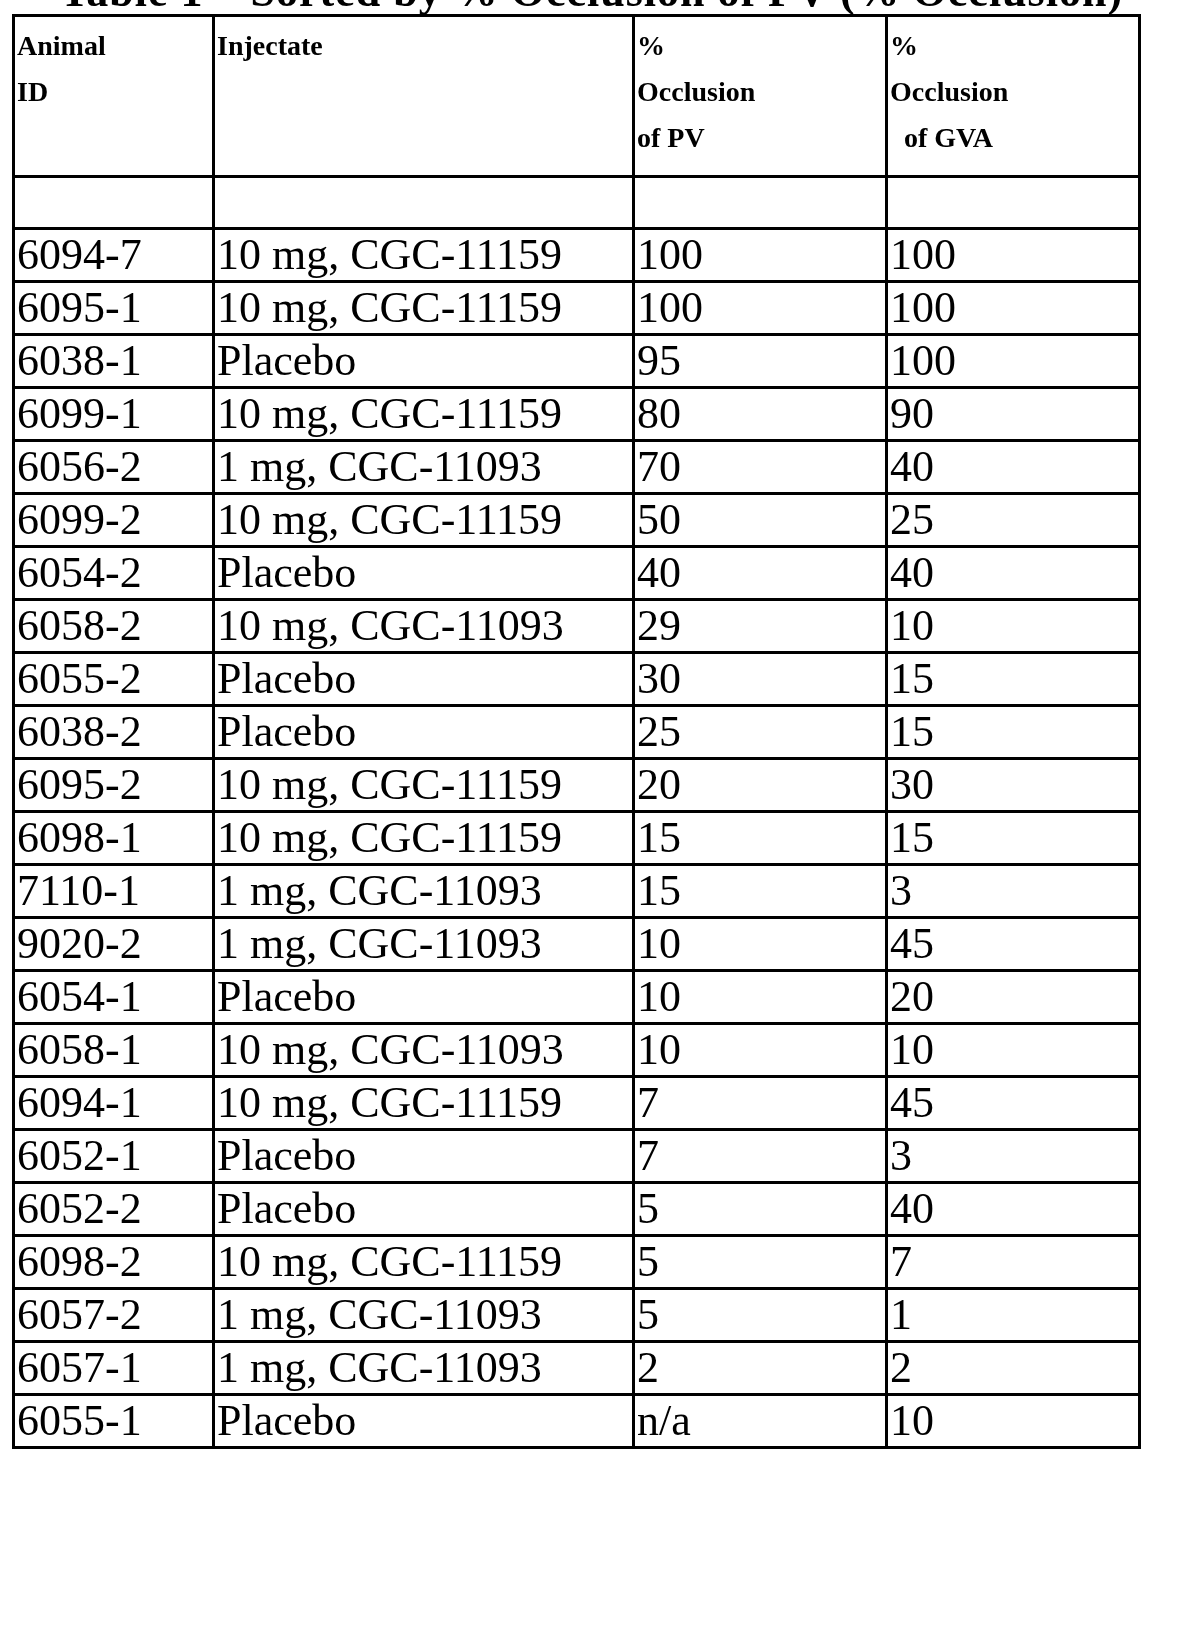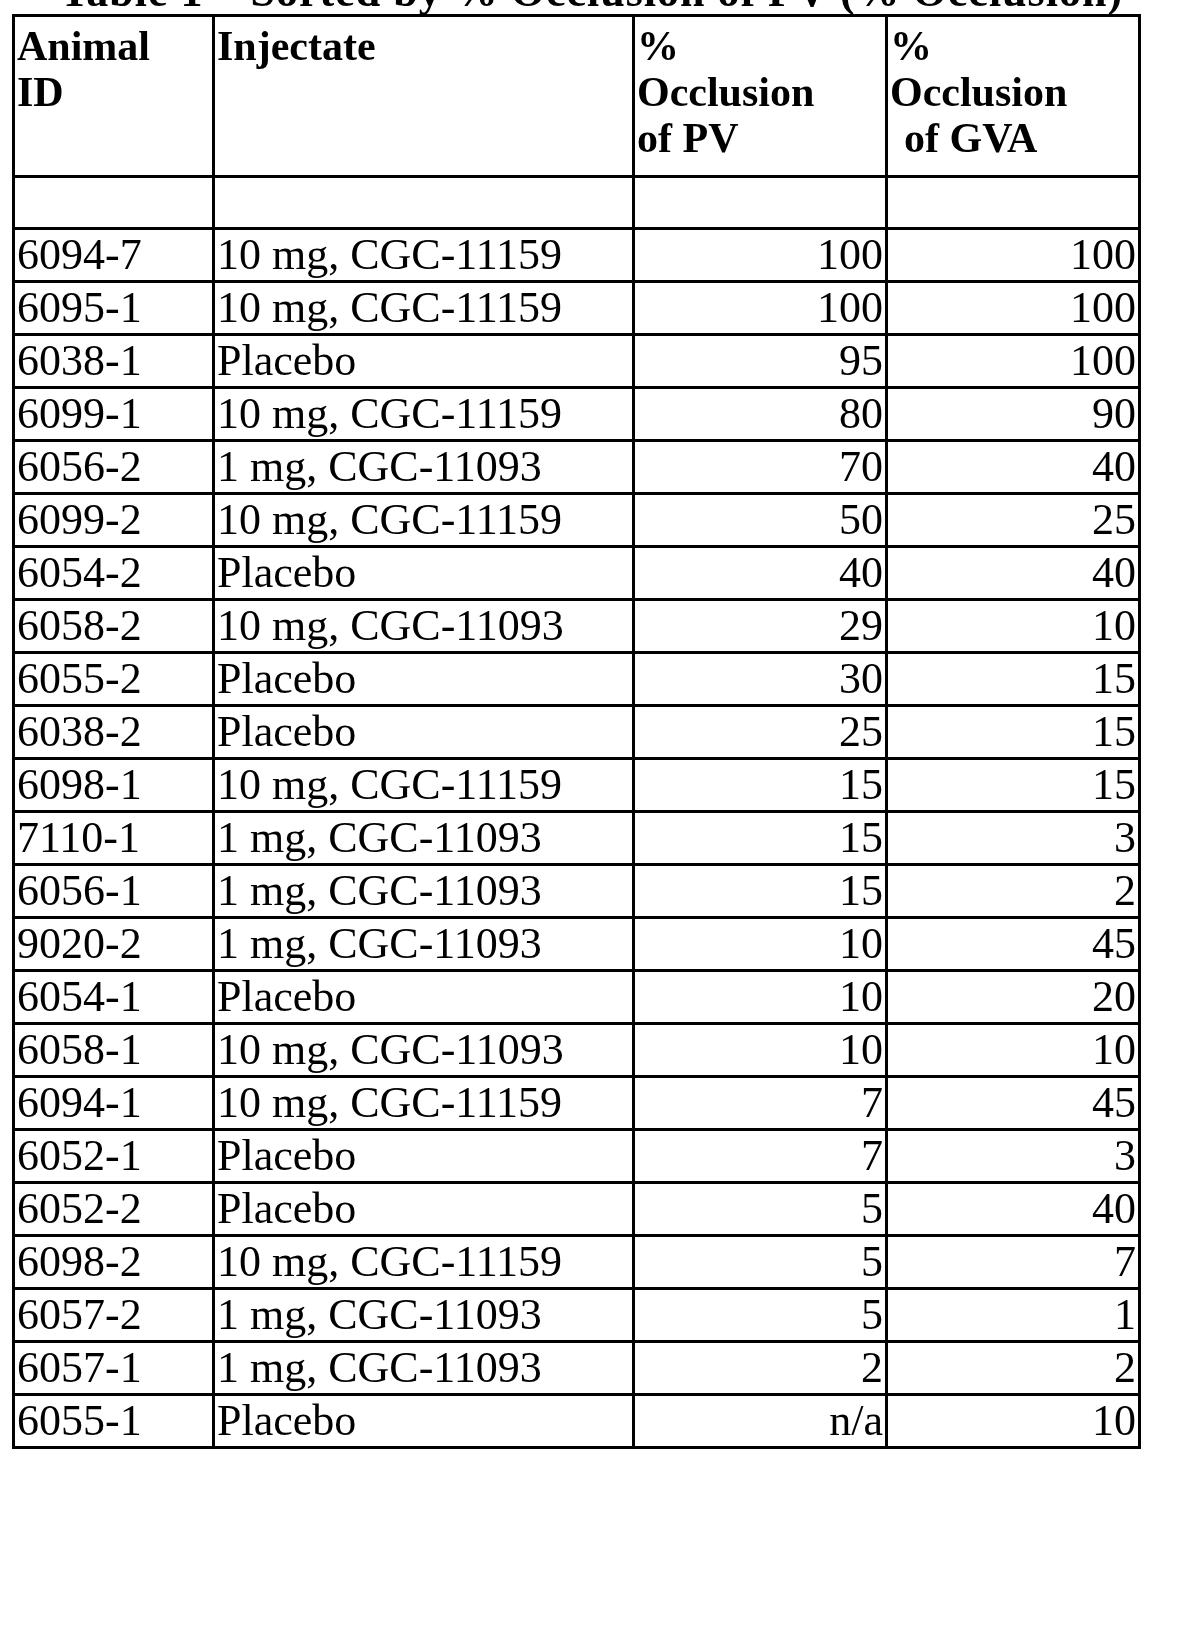--- a/index.html
+++ b/index.html
@@ -47,7 +47,7 @@
     }
     table.data-table th {
       font-weight: bold;
-      font-size: 42px;
+      font-size: 28px;
       line-height: 46px;
       text-align: left;
       vertical-align: top;

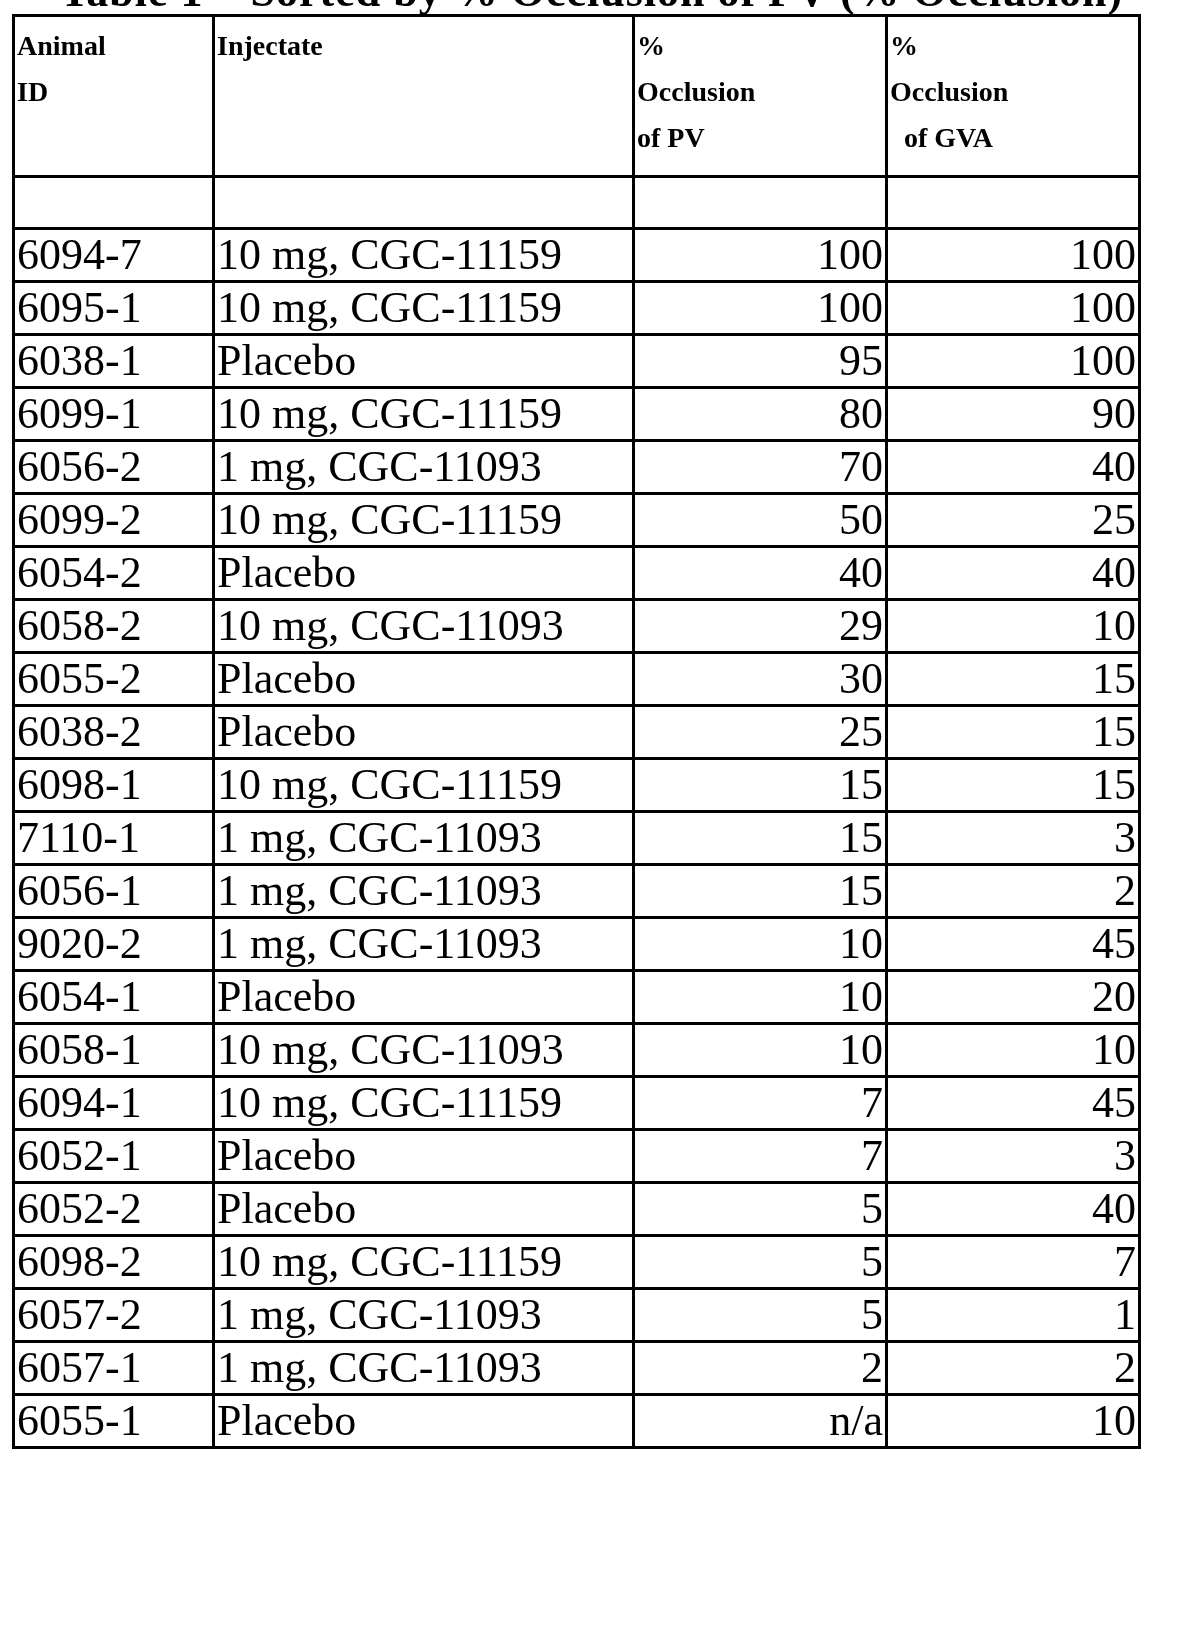--- a/index.html
+++ b/index.html
@@ -60,7 +60,7 @@
       line-height: 50px;
       height: 49px;
     }
-    td.num { text-align: right; }
+    td.num { text-align: left; }
     tr.spacer td { height: 49px; }
   </style>
 </head>

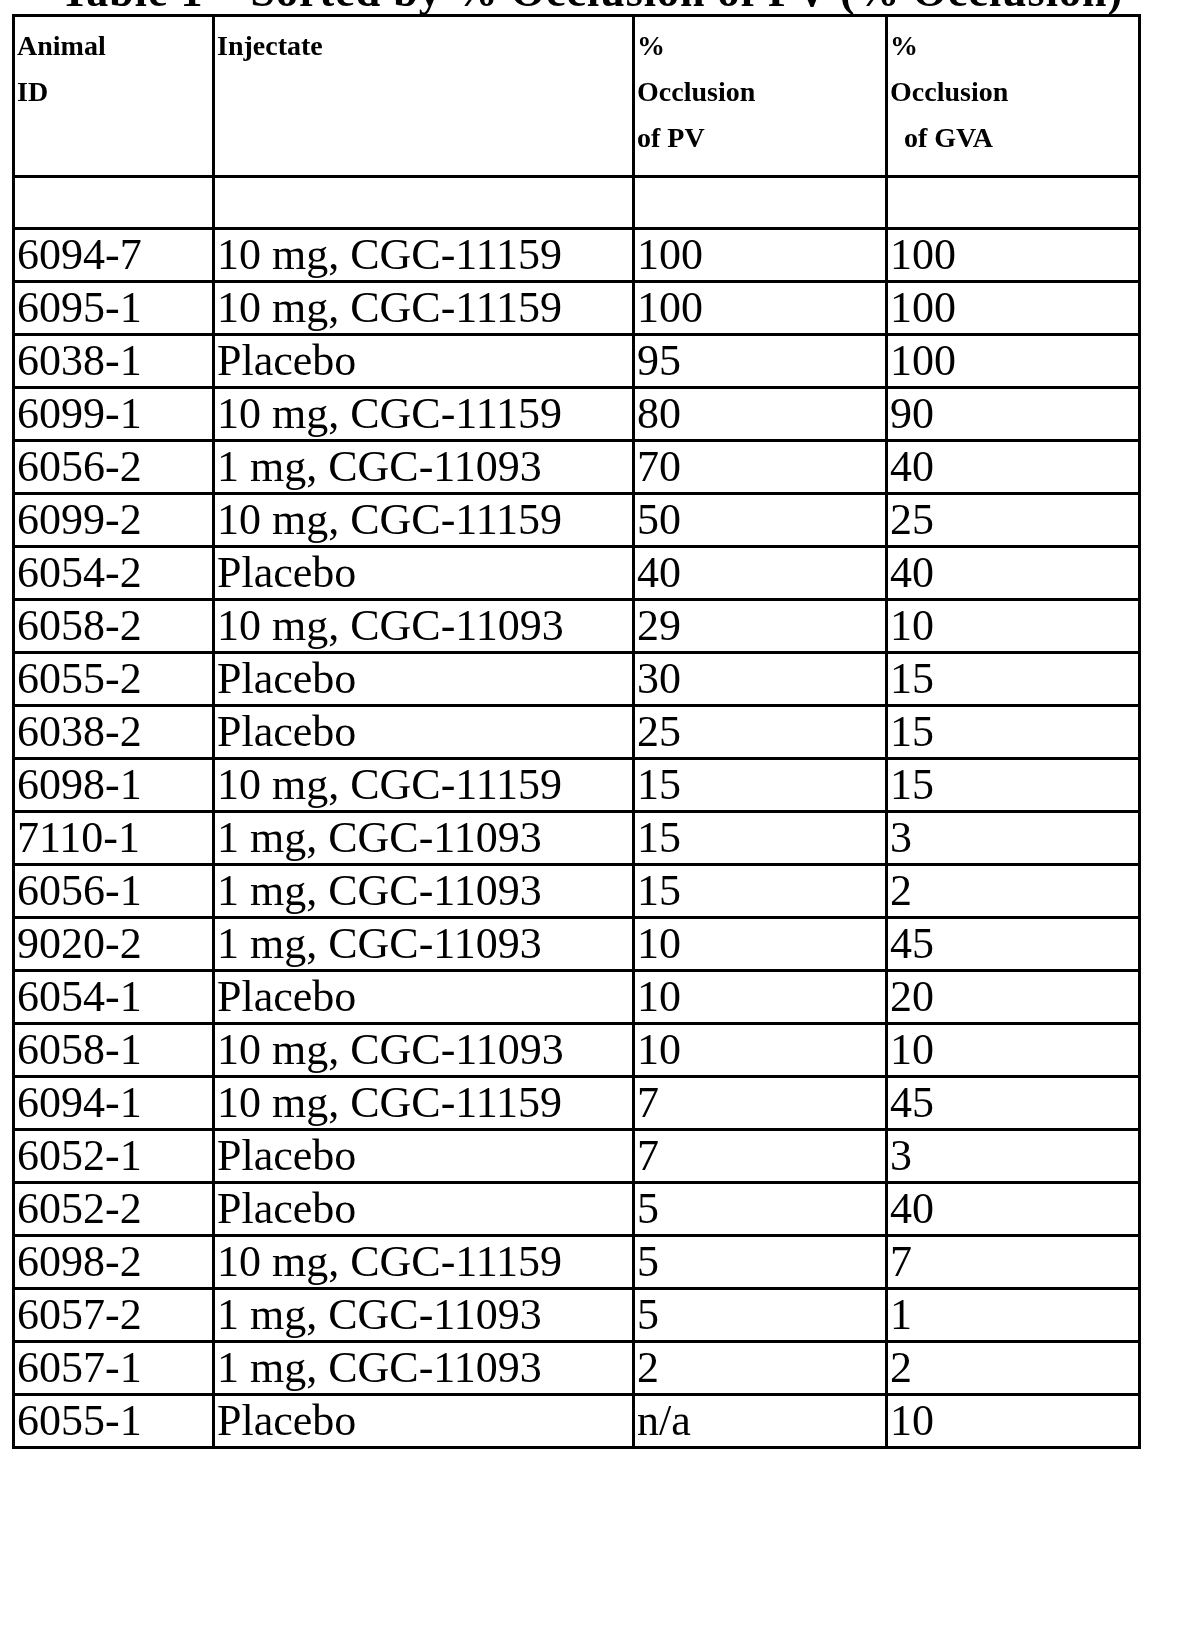--- a/index.html
+++ b/index.html
@@ -164,6 +164,12 @@
         <td class="num">15</td>
       </tr>
       <tr>
+        <td>6095-2</td>
+        <td>10 mg, CGC-11159</td>
+        <td class="num">20</td>
+        <td class="num">30</td>
+      </tr>
+      <tr>
         <td>6098-1</td>
         <td>10 mg, CGC-11159</td>
         <td class="num">15</td>

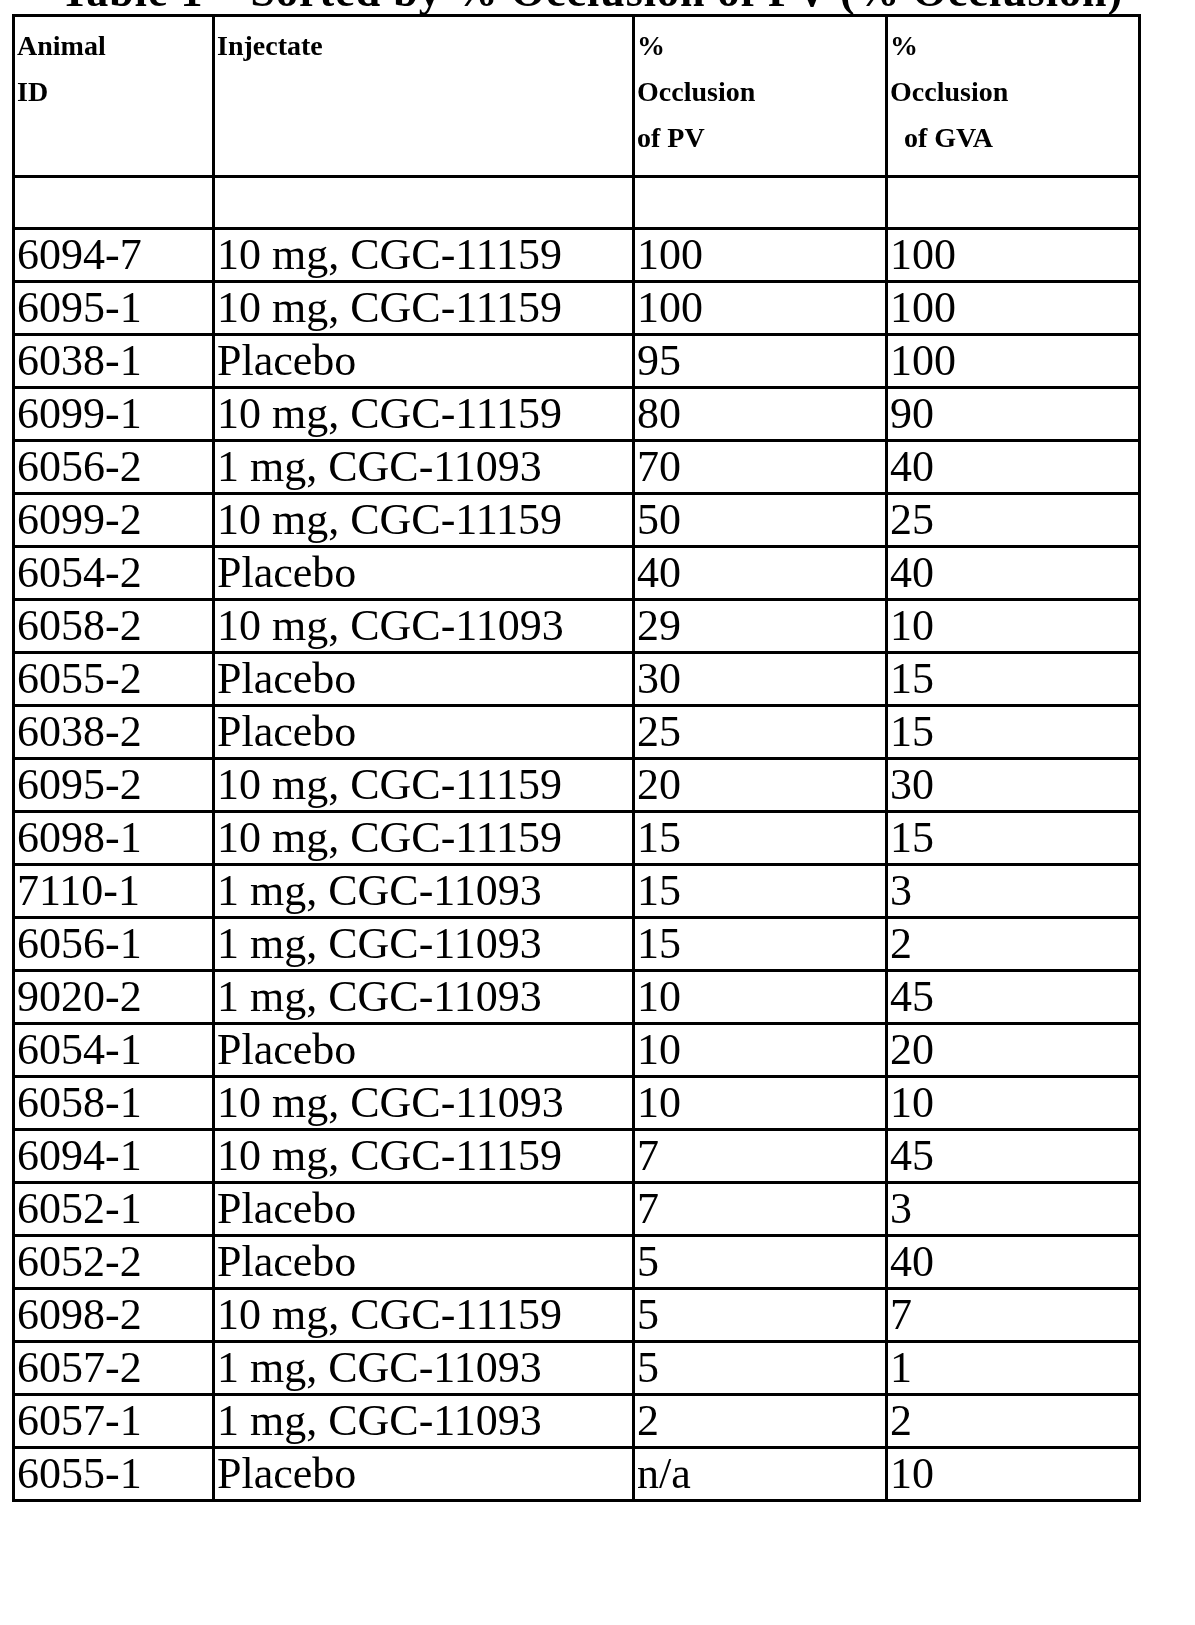--- a/index.html
+++ b/index.html
@@ -182,12 +182,6 @@
         <td class="num">3</td>
       </tr>
       <tr>
-        <td>6056-1</td>
-        <td>1 mg, CGC-11093</td>
-        <td class="num">15</td>
-        <td class="num">2</td>
-      </tr>
-      <tr>
         <td>9020-2</td>
         <td>1 mg, CGC-11093</td>
         <td class="num">10</td>

